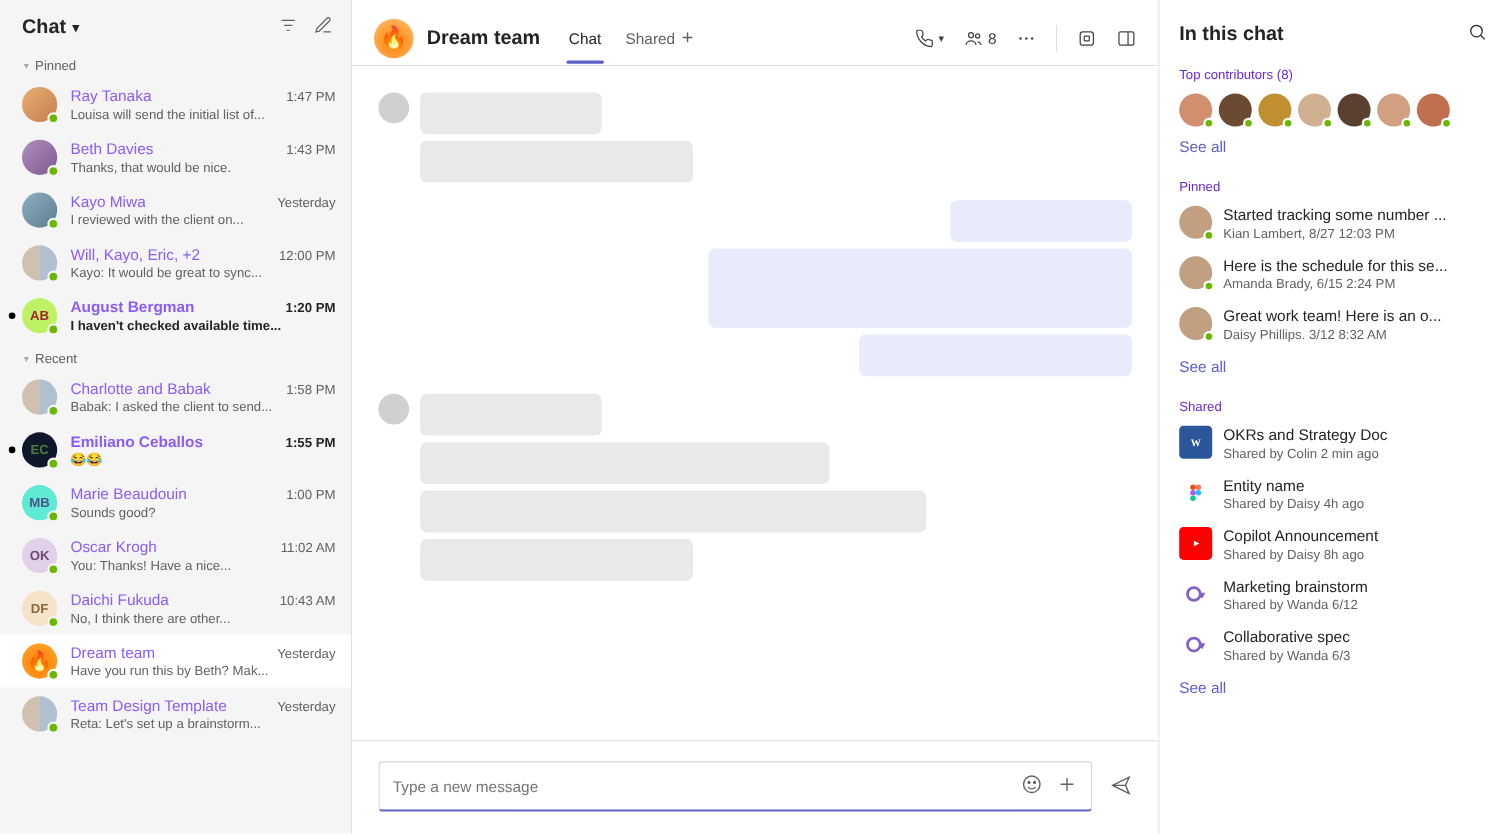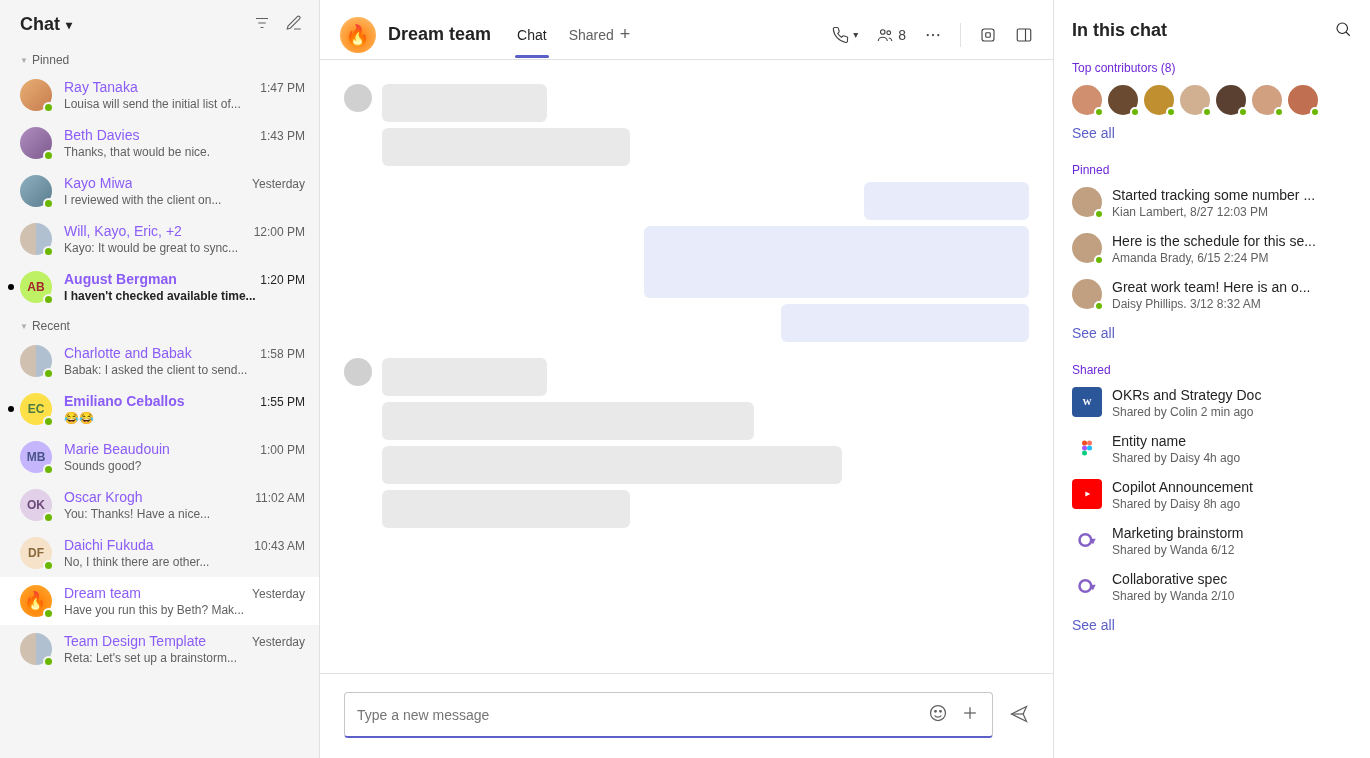--- a/index.html
+++ b/index.html
@@ -40,7 +40,7 @@
   .chat-name { font-size: 14px; color: #8b5cf6; white-space: nowrap; overflow: hidden; text-overflow: ellipsis; }
   .chat-item.unread .chat-name { font-weight: 700; }
   .chat-time { font-size: 12px; color: #616161; flex-shrink: 0; margin-left: 8px; }
-  .chat-item.unread .chat-time { font-weight: 400; color: #242424; }
+  .chat-item.unread .chat-time { font-weight: 700; color: #242424; }
   .chat-preview { font-size: 12px; color: #616161; white-space: nowrap; overflow: hidden; text-overflow: ellipsis; margin-top: 2px; }
   .chat-item.unread .chat-preview { font-weight: 700; color: #242424; }
 

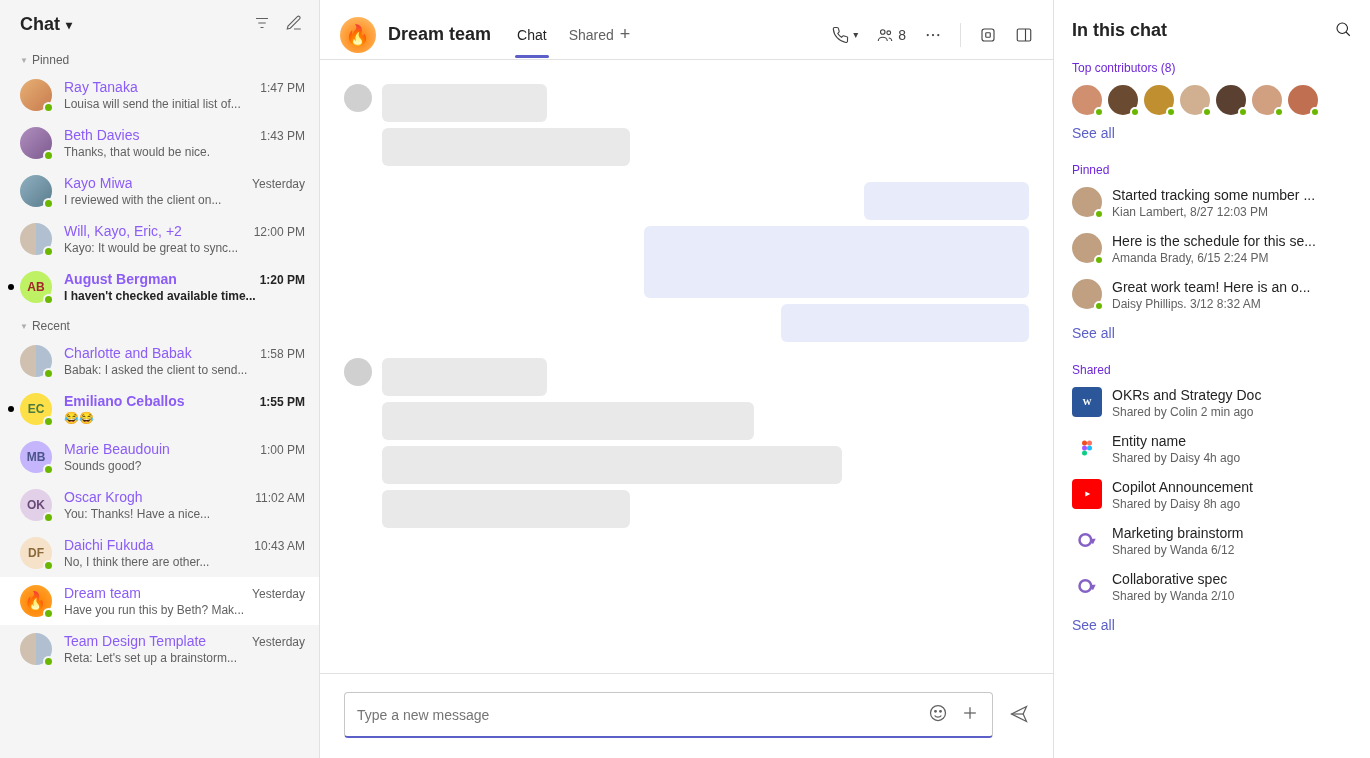--- a/index.html
+++ b/index.html
@@ -31,7 +31,7 @@
   .avatar.mb { background: #c4b5fd; color: #4a548a; }
   .avatar.ok { background: #e2d0e8; color: #6a4a7a; }
   .avatar.df { background: #f5e2c8; color: #8a6a3a; }
-  .avatar.ec { background: #fde047; color: #4a7a42; }
+  .avatar.ec { background: #0f172a; color: #4a7a42; }
   .avatar.fire { background: radial-gradient(circle at 50% 60%, #ff7b00, #ffad33); font-size: 18px; }
   .avatar.multi { background: linear-gradient(90deg,#d0c0b0 50%,#b0c0d0 50%); }
 

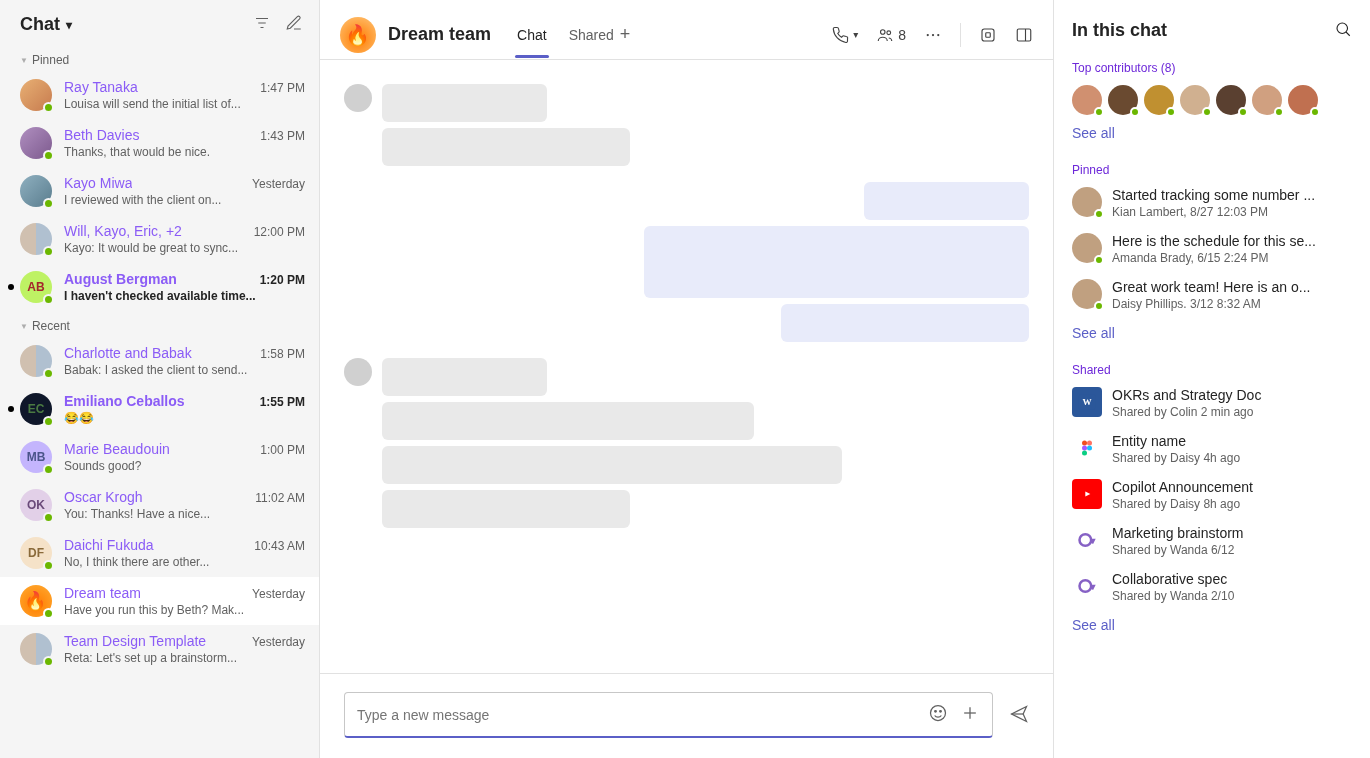--- a/index.html
+++ b/index.html
@@ -28,7 +28,7 @@
   .avatar .presence { width: 11px; height: 11px; border-radius: 50%; background: #6bb700; border: 2px solid #f5f5f5; position: absolute; right: -2px; bottom: -2px; }
   .chat-item.active .avatar .presence { border-color: #fff; }
   .avatar.ab { background: #bef264; color: #a4262c; }
-  .avatar.mb { background: #c4b5fd; color: #4a548a; }
+  .avatar.mb { background: #5eead4; color: #4a548a; }
   .avatar.ok { background: #e2d0e8; color: #6a4a7a; }
   .avatar.df { background: #f5e2c8; color: #8a6a3a; }
   .avatar.ec { background: #0f172a; color: #4a7a42; }

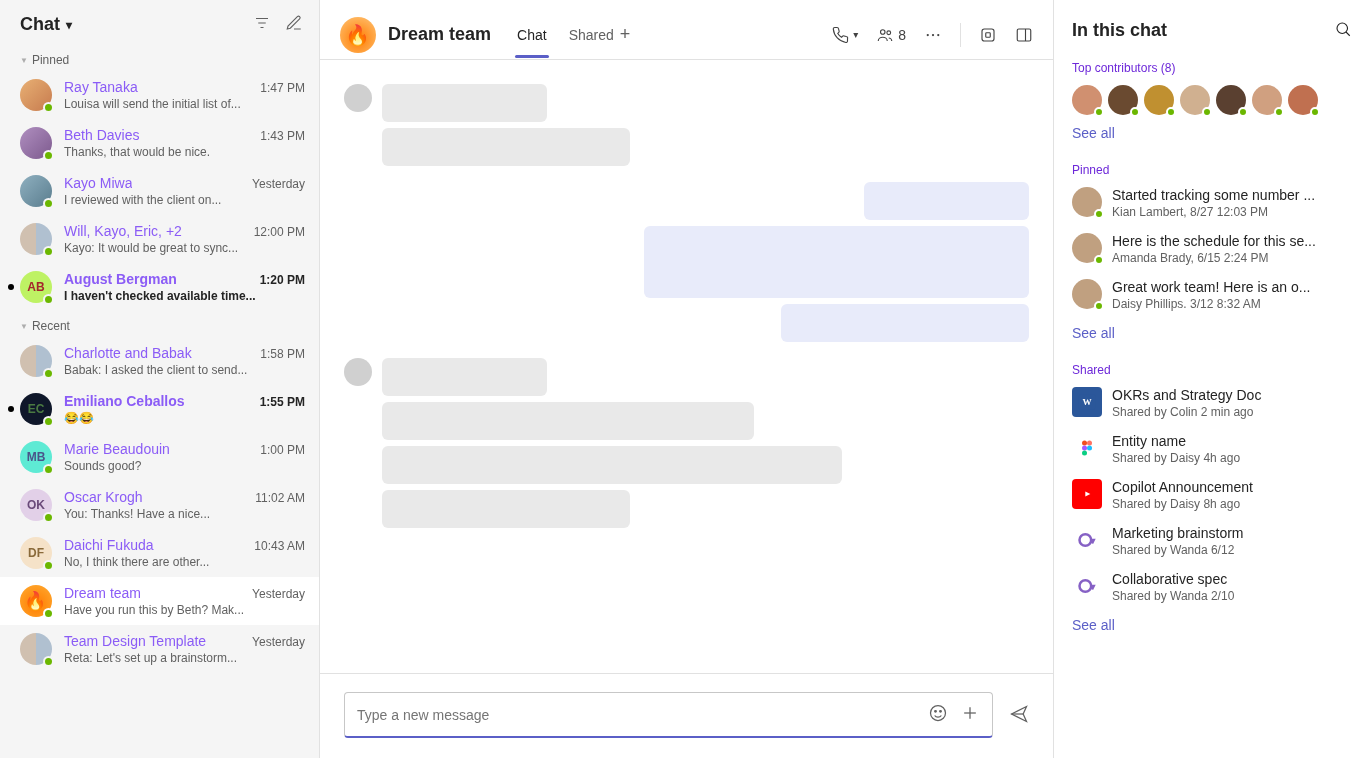--- a/index.html
+++ b/index.html
@@ -513,7 +513,7 @@
           </div>
           <div class="scontent">
             <div class="stitle">Collaborative spec</div>
-            <div class="ssub">Shared by Wanda 2/10</div>
+            <div class="ssub">Shared by Wanda 6/3</div>
           </div>
         </div>
       </div>

